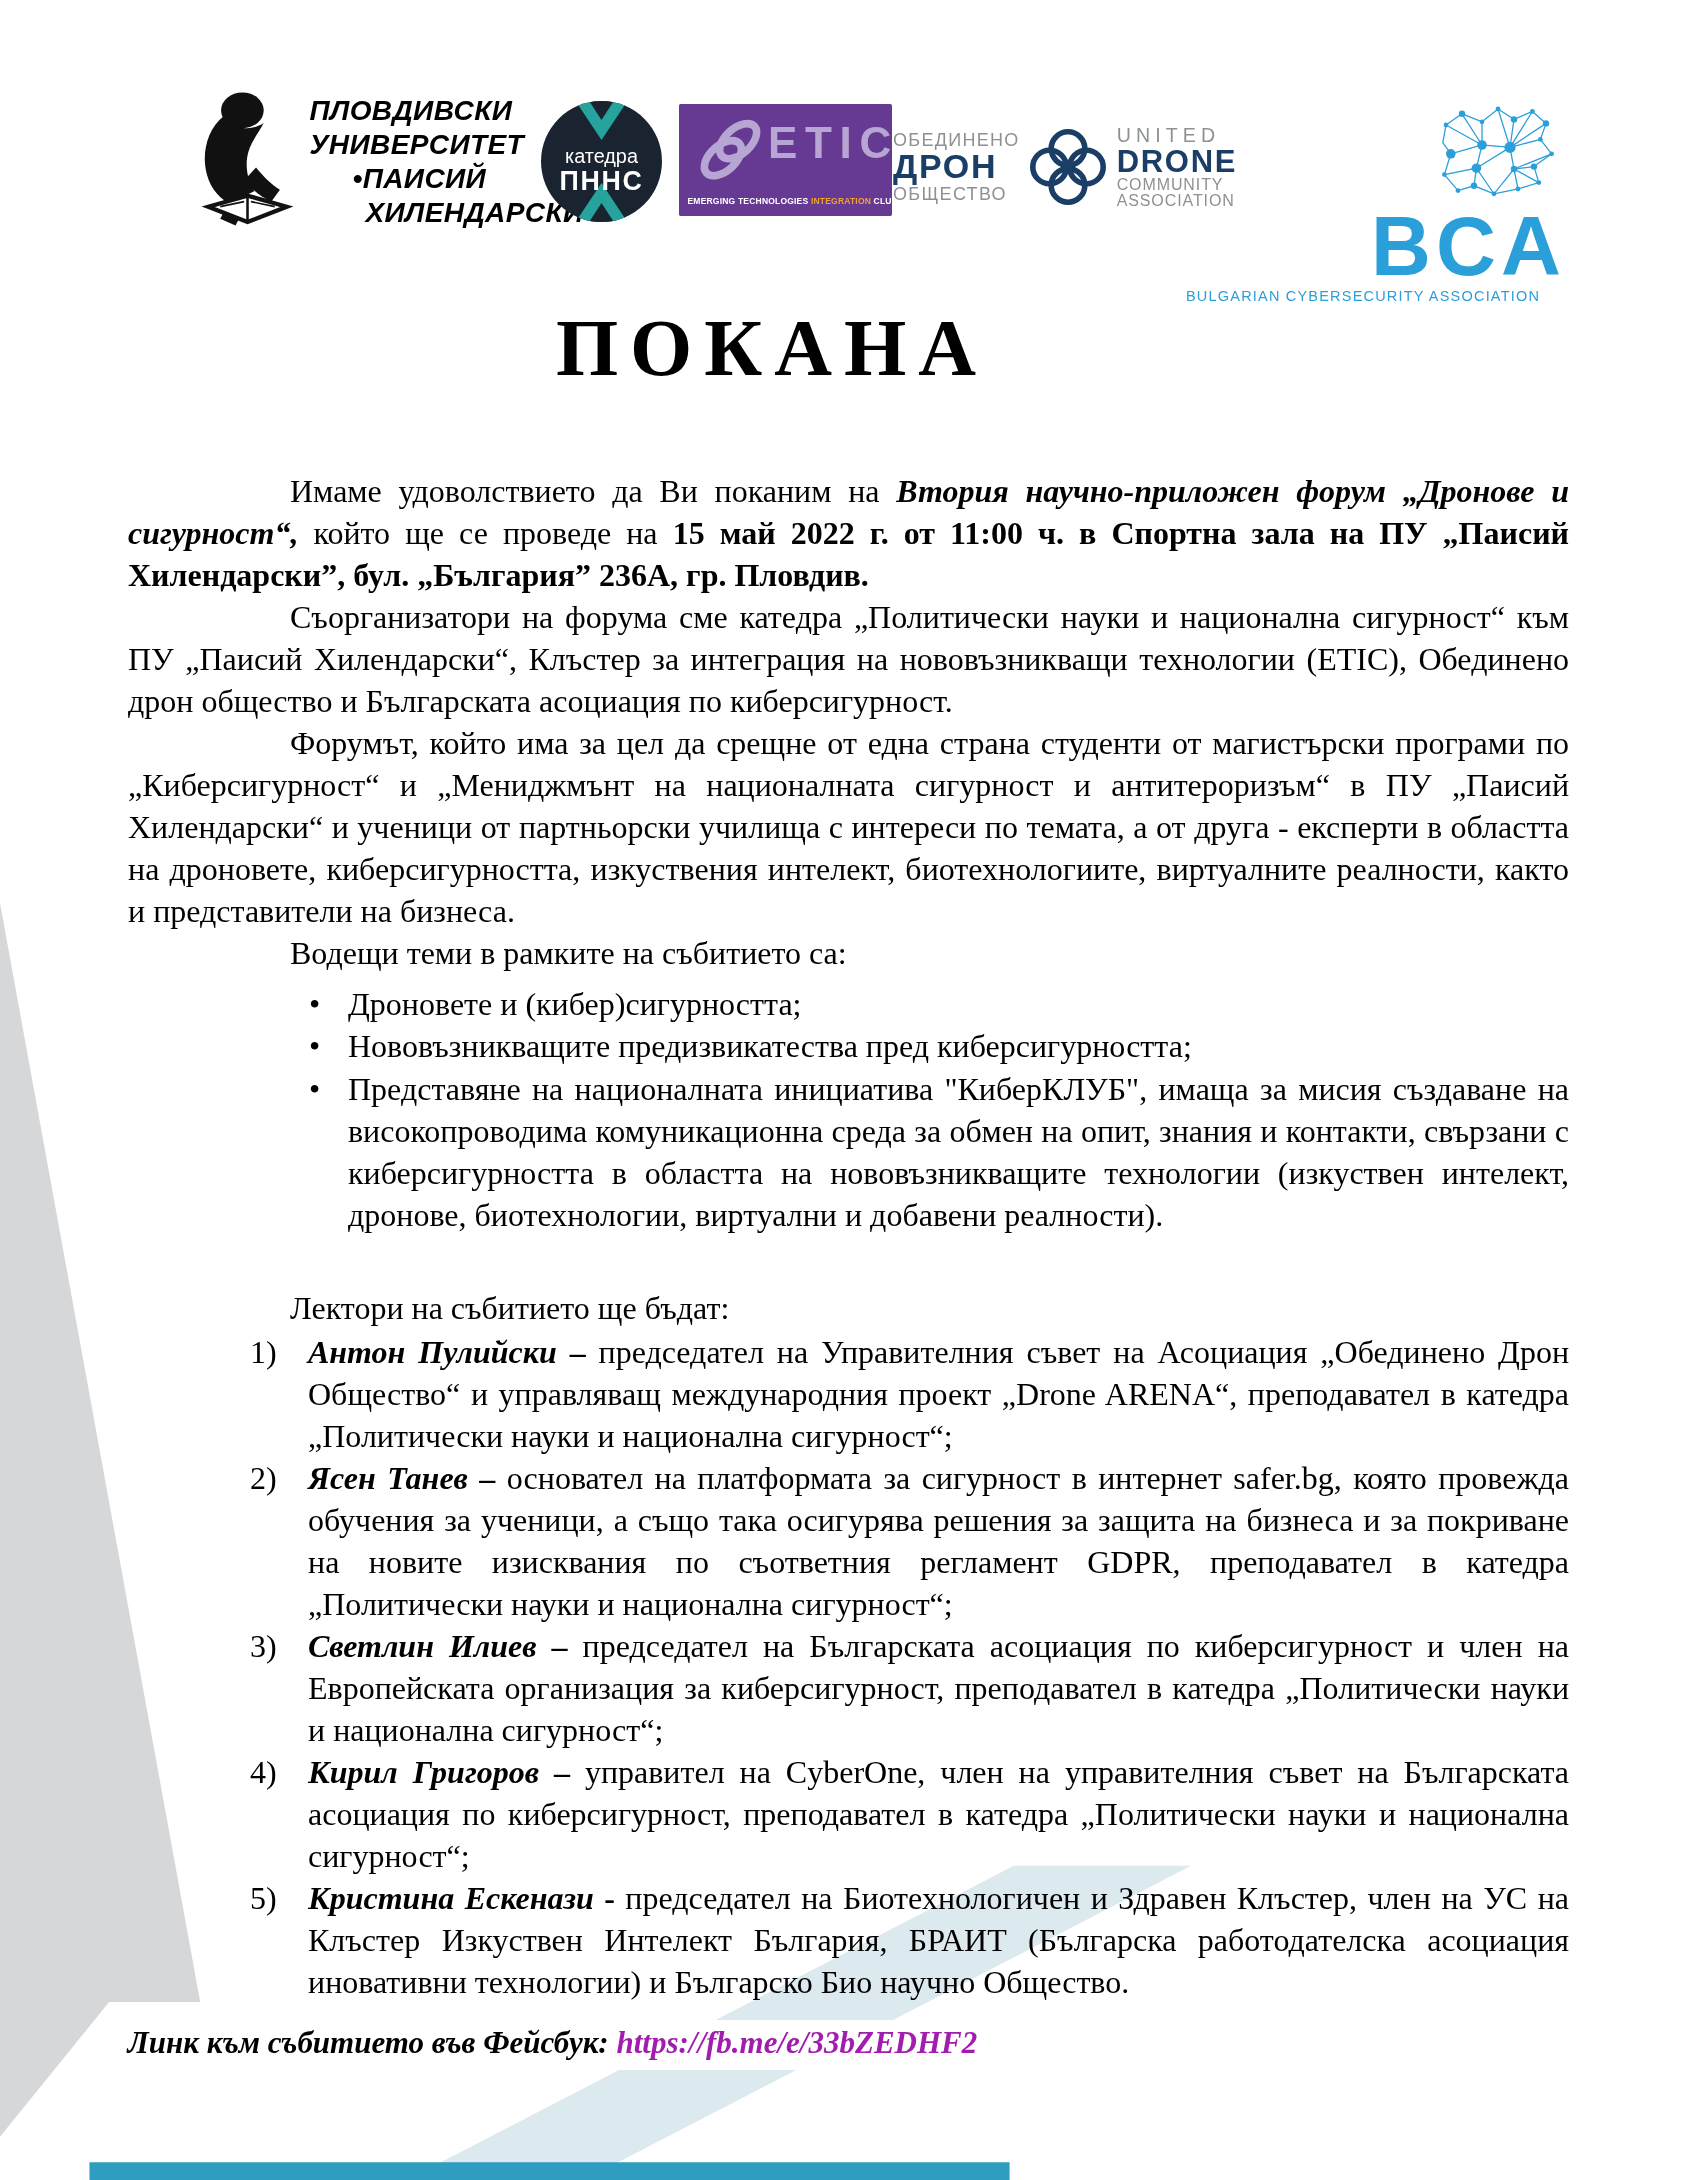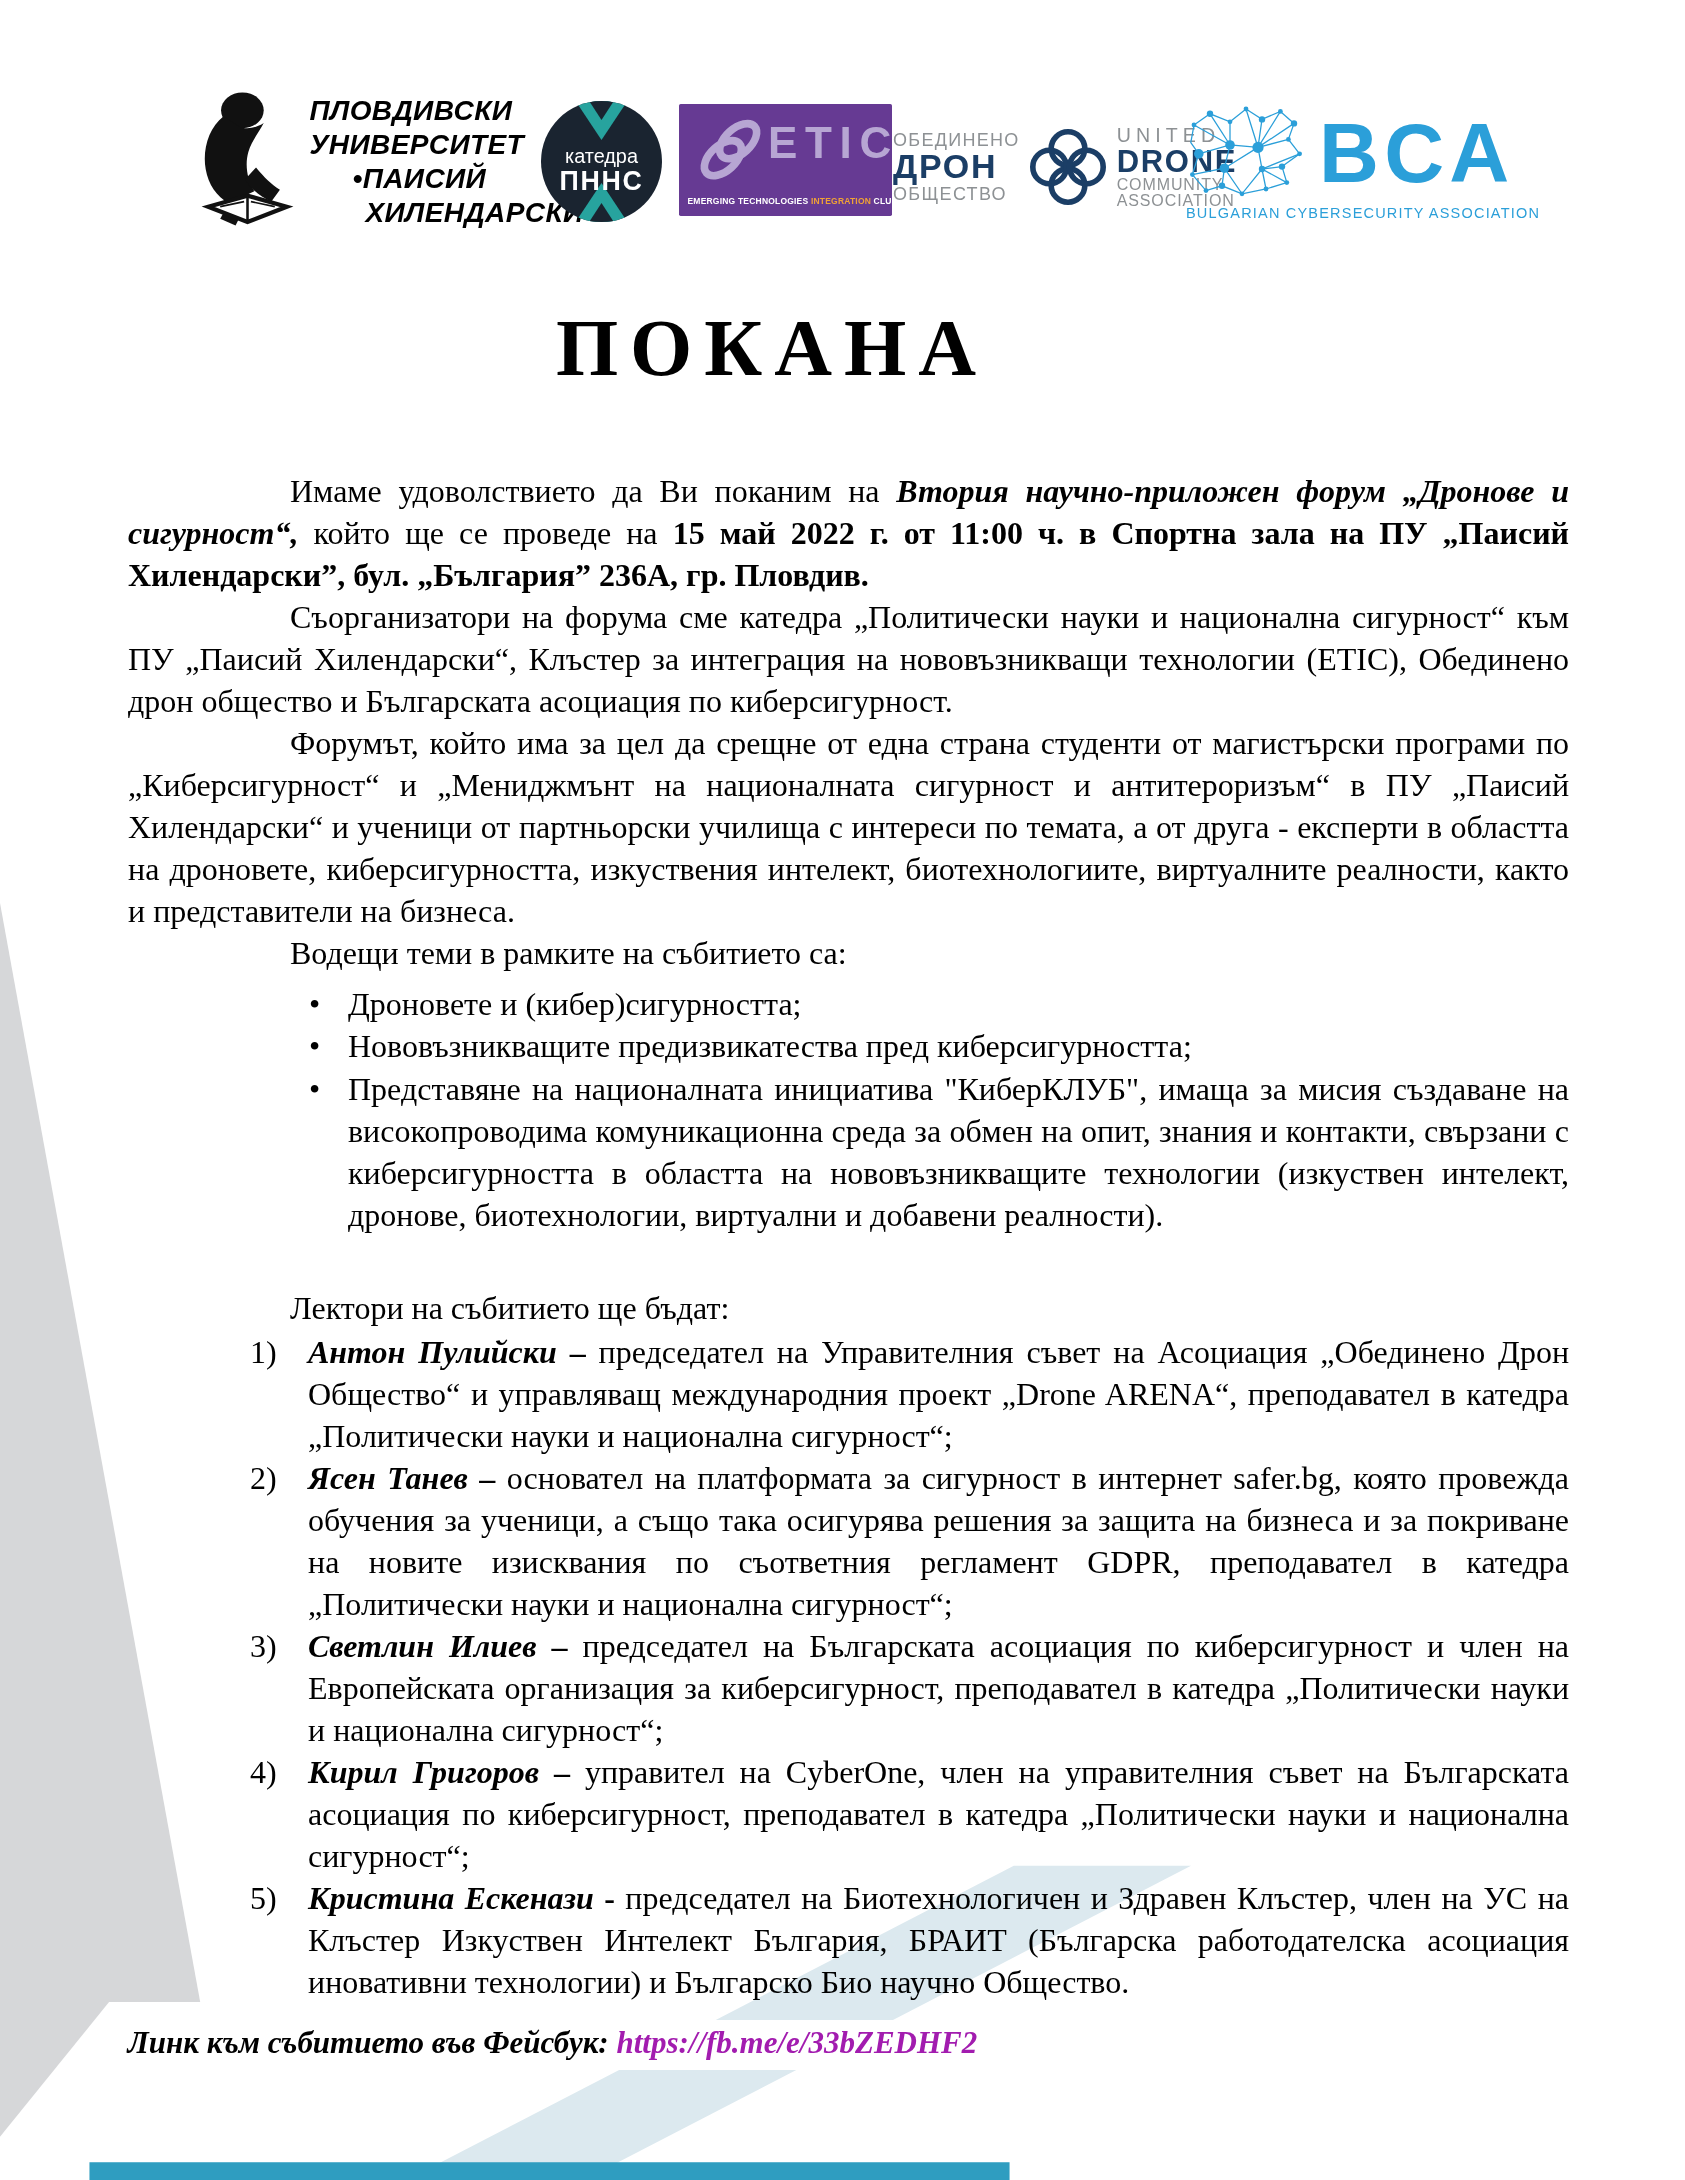--- a/index.html
+++ b/index.html
@@ -32,7 +32,7 @@
   .udca-drone{font-size:31px;font-weight:bold;letter-spacing:1.7px;}
   .udca-tiny{font-size:16px;letter-spacing:0.9px;}
   #bca-logo{left:1186px;top:101px;width:380px;font-family:"Liberation Sans",sans-serif;}
-  .bca-row{display:flex;align-items:center;}
+  .bca-row{display:flex;align-items:flex-end;flex-direction:column;}
   .bca-abbr{font-size:83px;font-weight:bold;letter-spacing:5.1px;line-height:1;margin-left:5.1px;}
   .bca-tagline{font-size:14.5px;font-weight:normal;letter-spacing:1.2px;margin-top:0;white-space:nowrap;}
   

